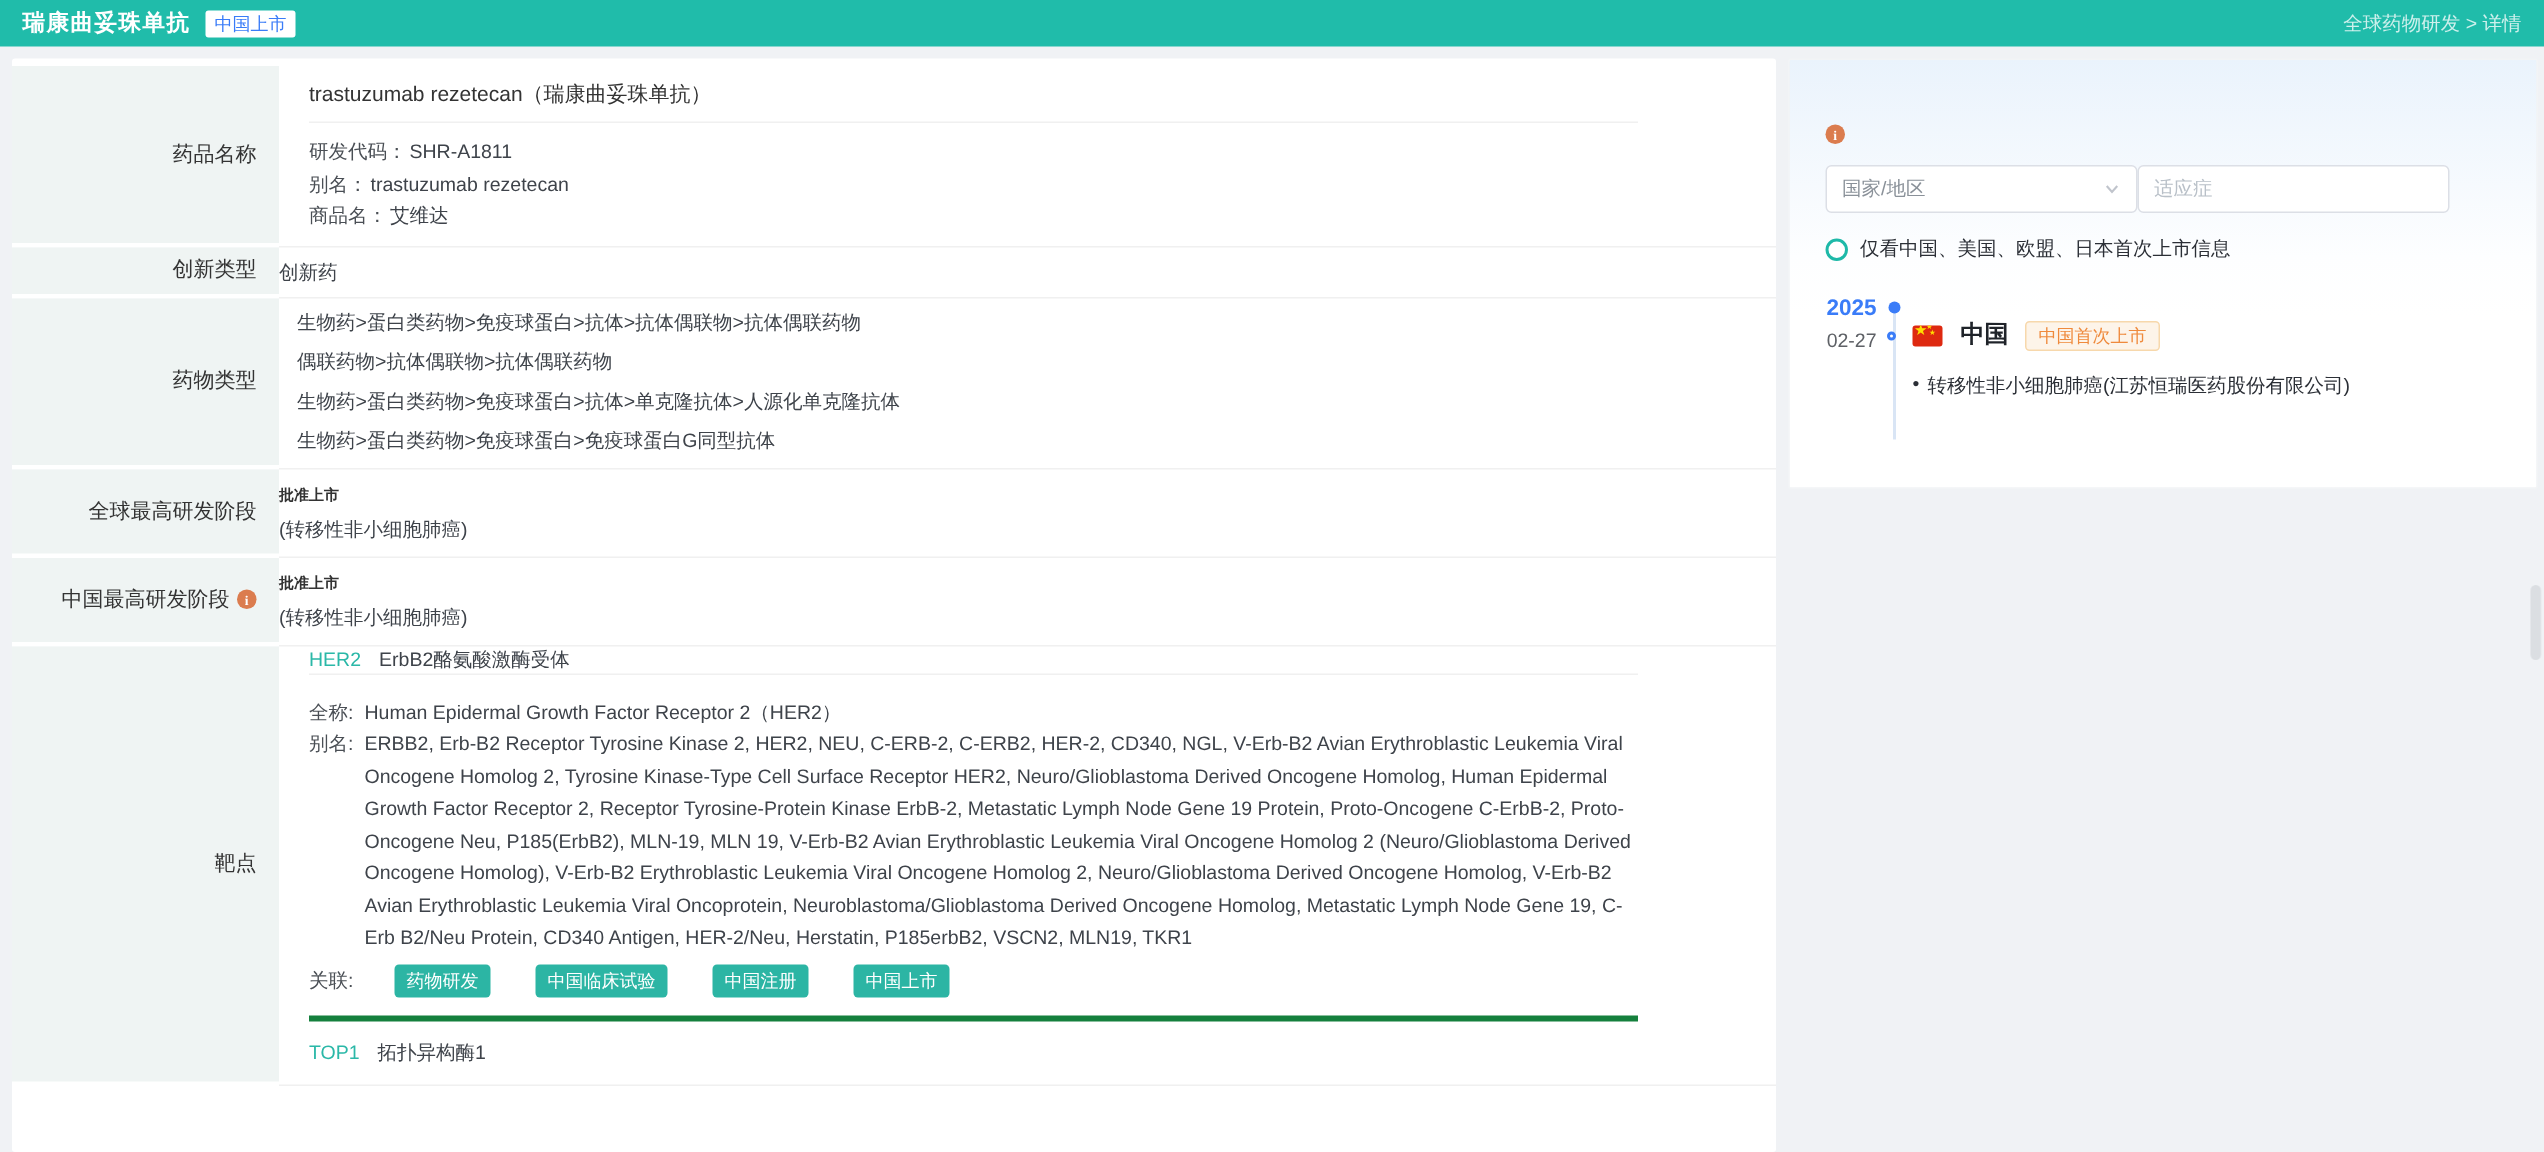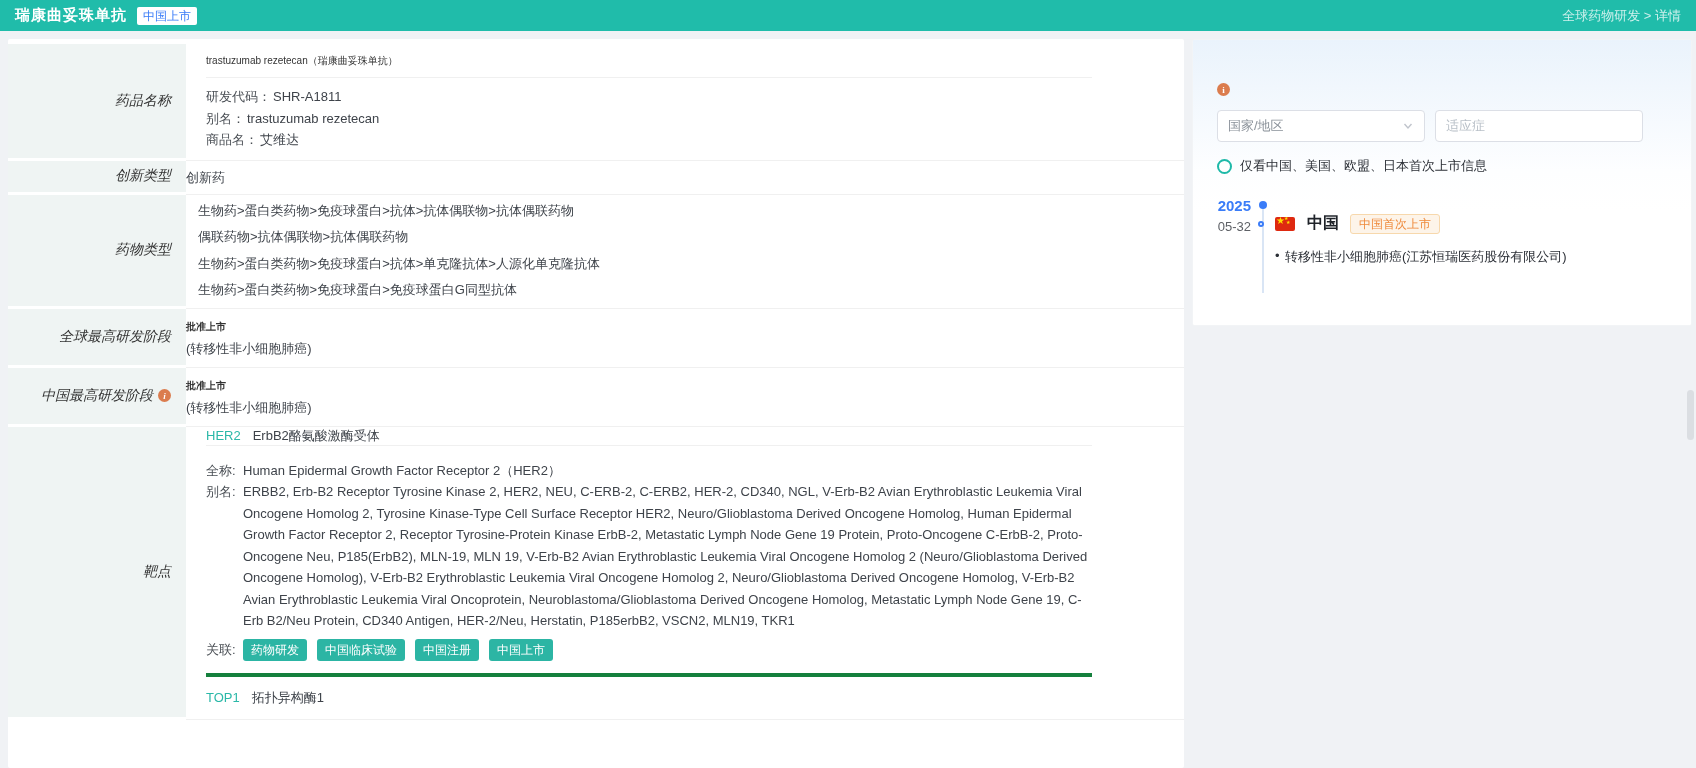--- a/index.html
+++ b/index.html
@@ -29,7 +29,7 @@
     display:flex; align-items:center; justify-content:flex-end; padding-right:15px;
     font-size:14px; color:#333; text-align:right;font-style:italic; }
   .row-content { flex:1; border-bottom:1px solid #F0F0F0; padding:0 92px 0 20px; font-size:13px; color:#3E434A; }
-  .name-title { padding:10px 0 9px; font-size:10px; color:#333; border-bottom:1px solid #F0F0F0; }
+  .name-title { padding:10px 0 9px; font-size:14px; color:#333; border-bottom:1px solid #F0F0F0; }
   .name-details { padding:8px 0 9px; line-height:21.5px; }
   .inline-field .f-label { color:#4A4F55; }
   .inline-field .f-value { color:#3E434A; margin-left:2px; }

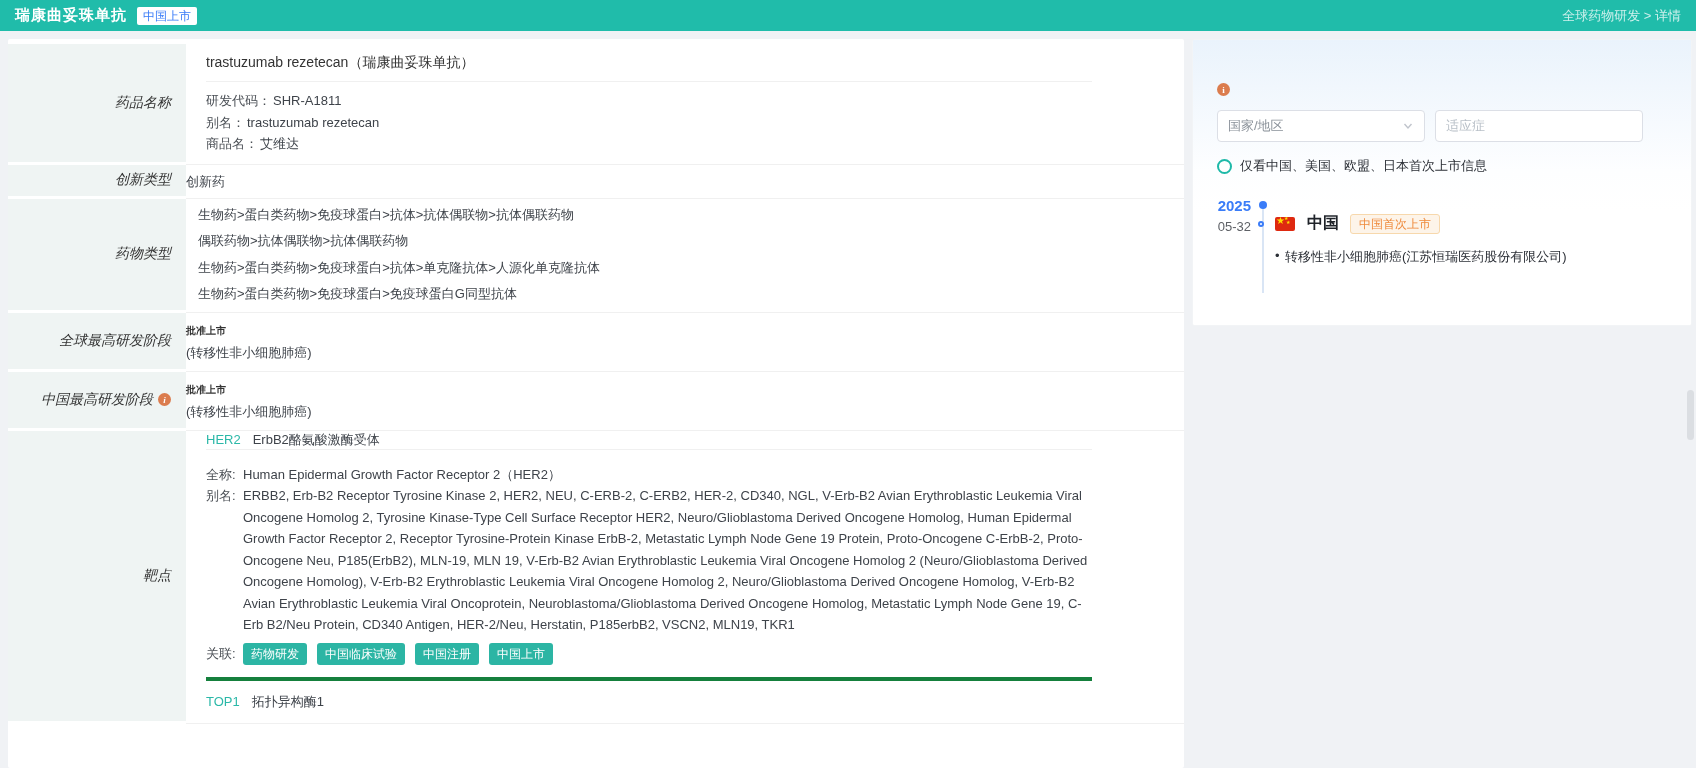--- a/index.html
+++ b/index.html
@@ -27,7 +27,7 @@
   .row { display:flex; }
   .row-label { width:178px; min-width:178px; background:#EFF4F3; border-bottom:3px solid #fff;
     display:flex; align-items:center; justify-content:flex-end; padding-right:15px;
-    font-size:14px; color:#333; text-align:right;font-style:italic; }
+    font-size:14px; color:#333; text-align:right; }
   .row-content { flex:1; border-bottom:1px solid #F0F0F0; padding:0 92px 0 20px; font-size:13px; color:#3E434A; }
   .name-title { padding:10px 0 9px; font-size:14px; color:#333; border-bottom:1px solid #F0F0F0; }
   .name-details { padding:8px 0 9px; line-height:21.5px; }

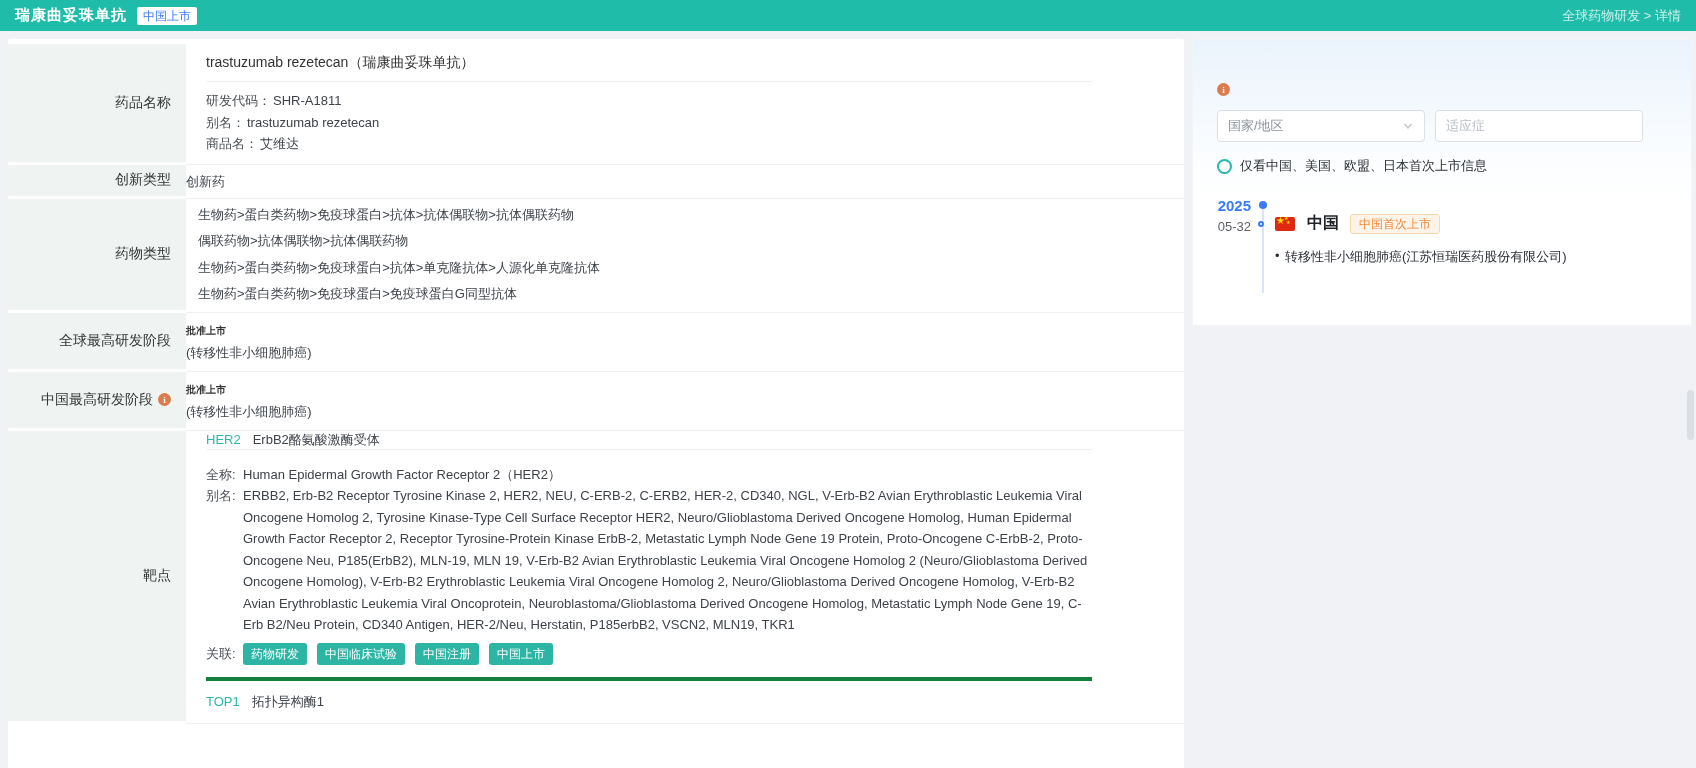--- a/index.html
+++ b/index.html
@@ -61,7 +61,7 @@
   .tab.active { color:#3A7CF8; border-bottom-color:#3A7CF8; }
   .note { display:flex; align-items:center; margin-top:13px; font-size:13px; color:#555B63; }
   .note .info-dot { margin:0 7px 0 0; }
-  .filters { display:flex; gap:10px; margin-top:14px; }
+  .filters { display:flex; margin-top:14px; }
   .select { width:208px; height:32px; border:1px solid #DCDFE6; border-radius:4px; background:#fff;
     display:flex; align-items:center; padding:0 10px; cursor:pointer; }
   .select .ph { font-size:13px; color:#8A9199; flex:1; }

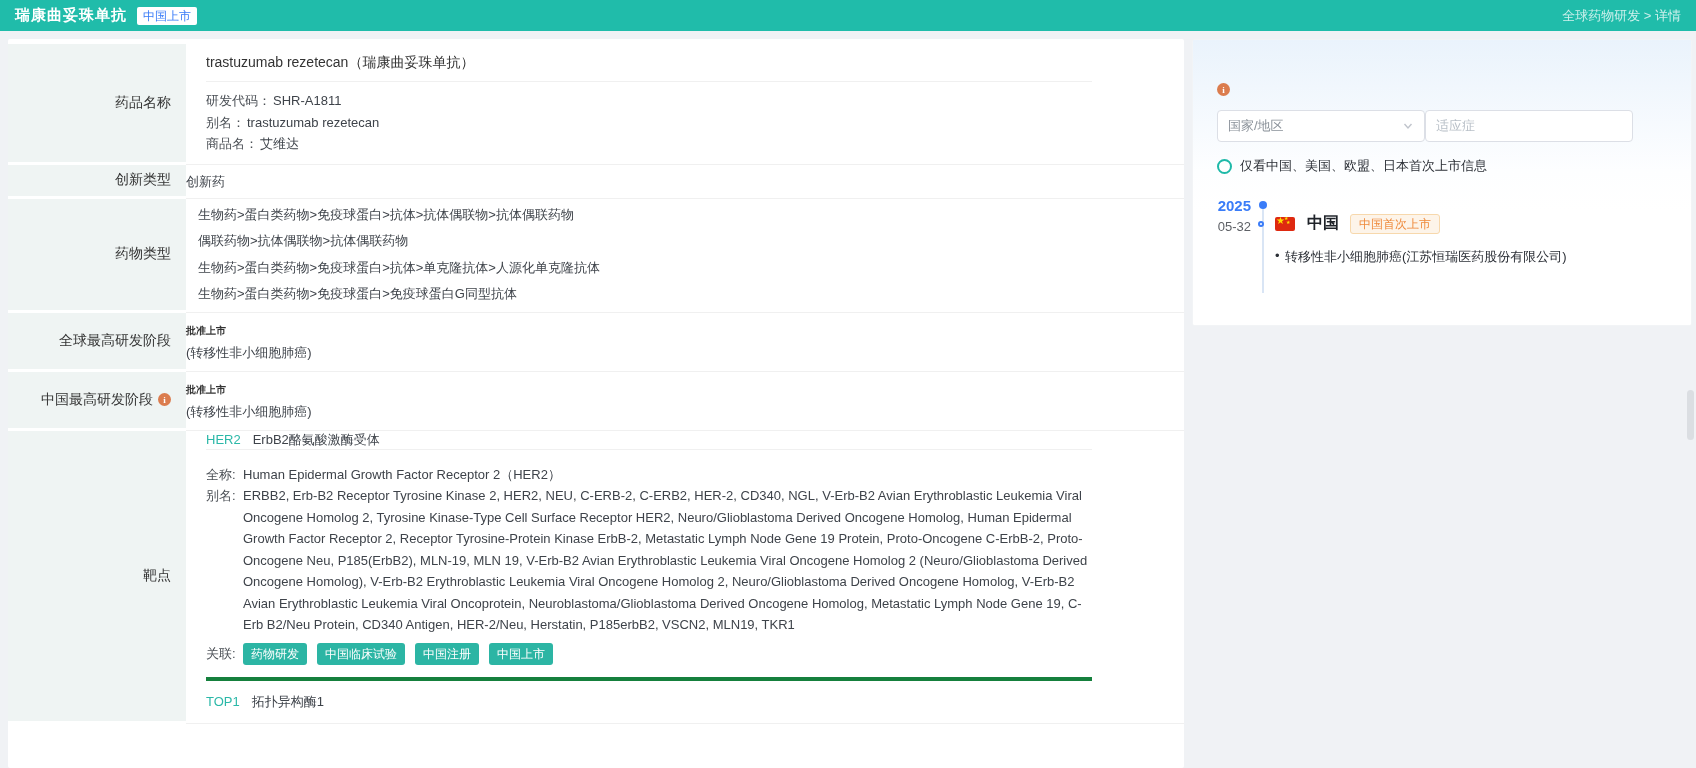--- a/index.html
+++ b/index.html
@@ -220,7 +220,7 @@
     <div class="timeline">
       <div class="tl-dates">
         <div class="tl-year">2025</div>
-        <div class="tl-date">05-32</div>
+        <div class="tl-date">02-27</div>
       </div>
       <div class="tl-axis">
         <span class="line"></span>

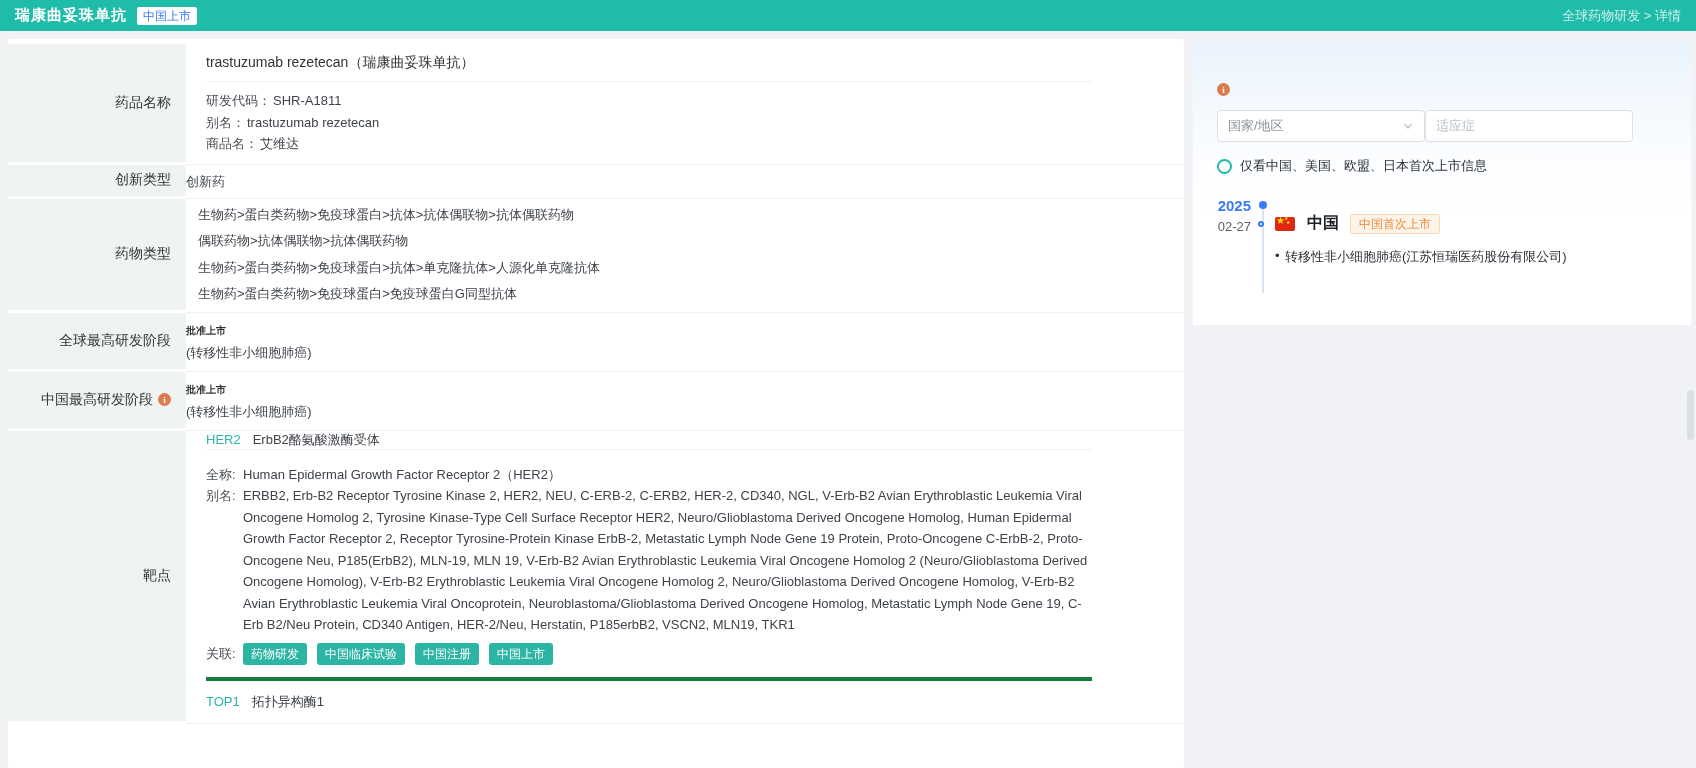--- a/index.html
+++ b/index.html
@@ -50,7 +50,7 @@
   .t-row { display:flex; line-height:21.5px; }
   .t-label { min-width:37px; color:#4A4F55; }
   .t-text { flex:1; color:#3E434A; }
-  .t-tags { display:flex; align-items:center; margin-top:7px; }
+  .t-tags { display:flex; align-items:center; margin-top:7px;gap:20px; }
   .tag { background:#2CB5A4; color:#fff; font-size:12px; line-height:1; padding:5px 8px;
     border-radius:3px; margin-right:10px; cursor:pointer; }
 

